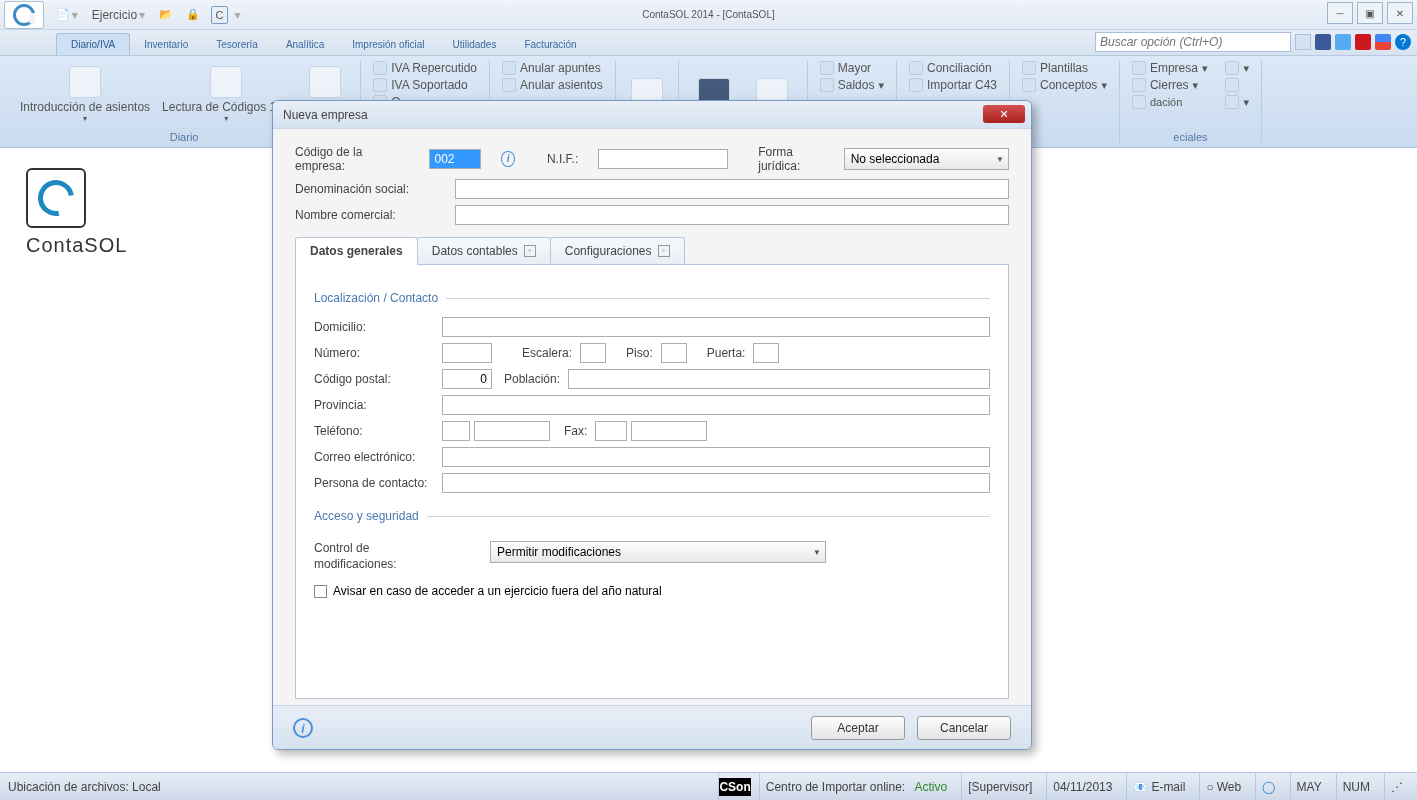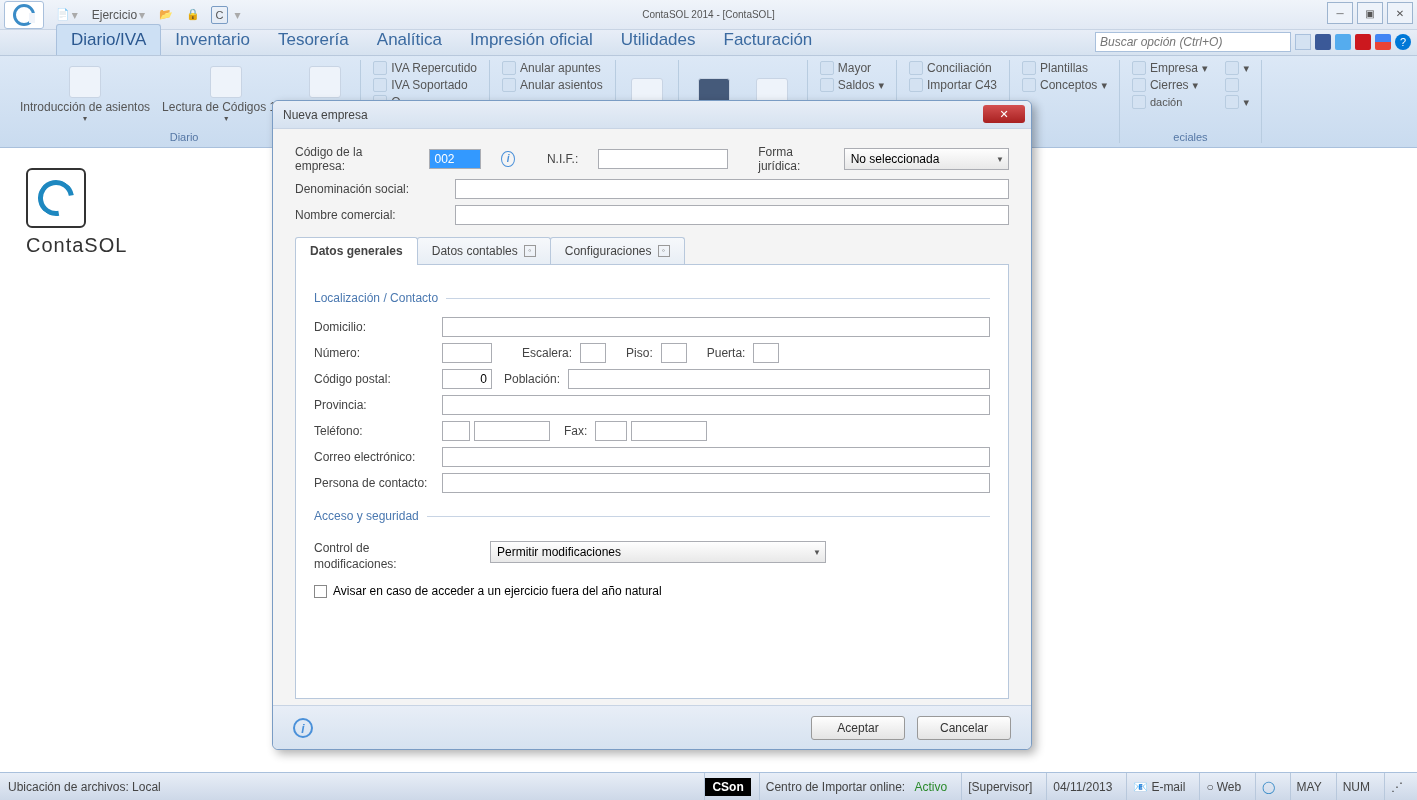--- a/index.html
+++ b/index.html
@@ -19,7 +19,7 @@
 
 
 .ribbon-tabs { height: 26px; background: linear-gradient(#e8eef7, #d6e2f0); display: flex; align-items: flex-end; padding-left: 56px; border-bottom: 1px solid #b8c8dc; position: relative; }
-.ribbon-tab { padding: 5px 14px; color: #3b6aa0; cursor: pointer; font-size: 17px; }
+.ribbon-tab { padding: 5px 14px; color: #3b6aa0; cursor: pointer; font-size: 10px; }
 .ribbon-tab.active { background: #cde0f4; border: 1px solid #a9c0dc; border-bottom: none; border-radius: 3px 3px 0 0; color: #2b5890; font-weight: normal; }
 .ribbon-search { position: absolute; right: 6px; top: 2px; display: flex; align-items: center; gap: 4px; }
 .ribbon-search input { width: 196px; height: 20px; border: 1px solid #a9c0dc; padding: 0 4px; color: #888; font-style: italic; }

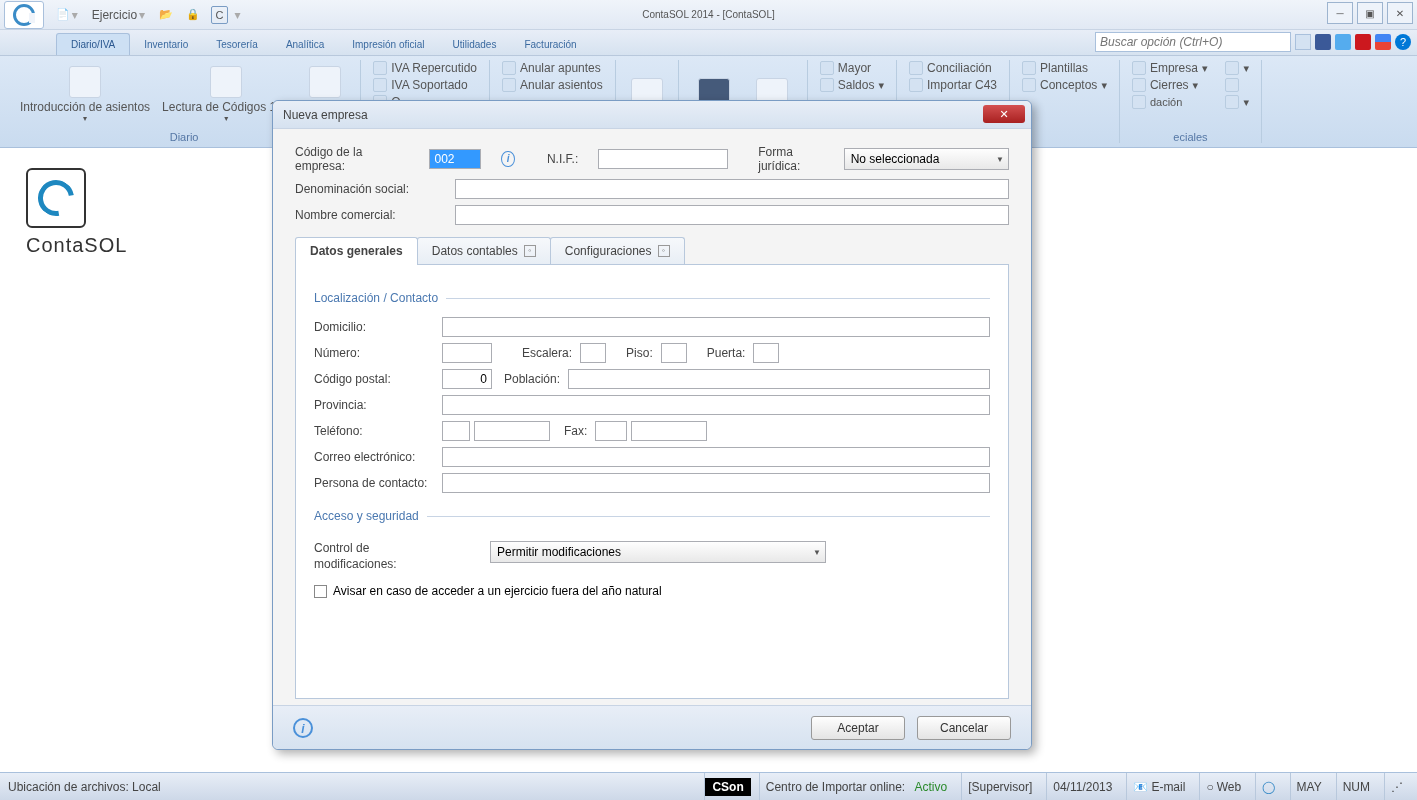--- a/index.html
+++ b/index.html
@@ -86,7 +86,7 @@
 .statusbar { position: absolute; bottom: 0; left: 0; right: 0; height: 28px; background: linear-gradient(#e8eef7, #cdd8e8); border-top: 1px solid #a9c0dc; display: flex; align-items: center; padding: 0 8px; gap: 8px; color: #444; font-size: 11px; }
 .status-left { flex: 1; }
 .status-item { padding: 0 6px; border-left: 1px solid #b8c8dc; height: 100%; display: flex; align-items: center; gap: 3px; }
-.cs-badge { background: #000; color: #fff; padding: 2px 7px; font-weight: bold; }
+.cs-badge { background: #000; color: #fff; padding: 2px 0; font-weight: bold; }
 .status-active { color: #2a8a2a; }
 </style>
 </head>

